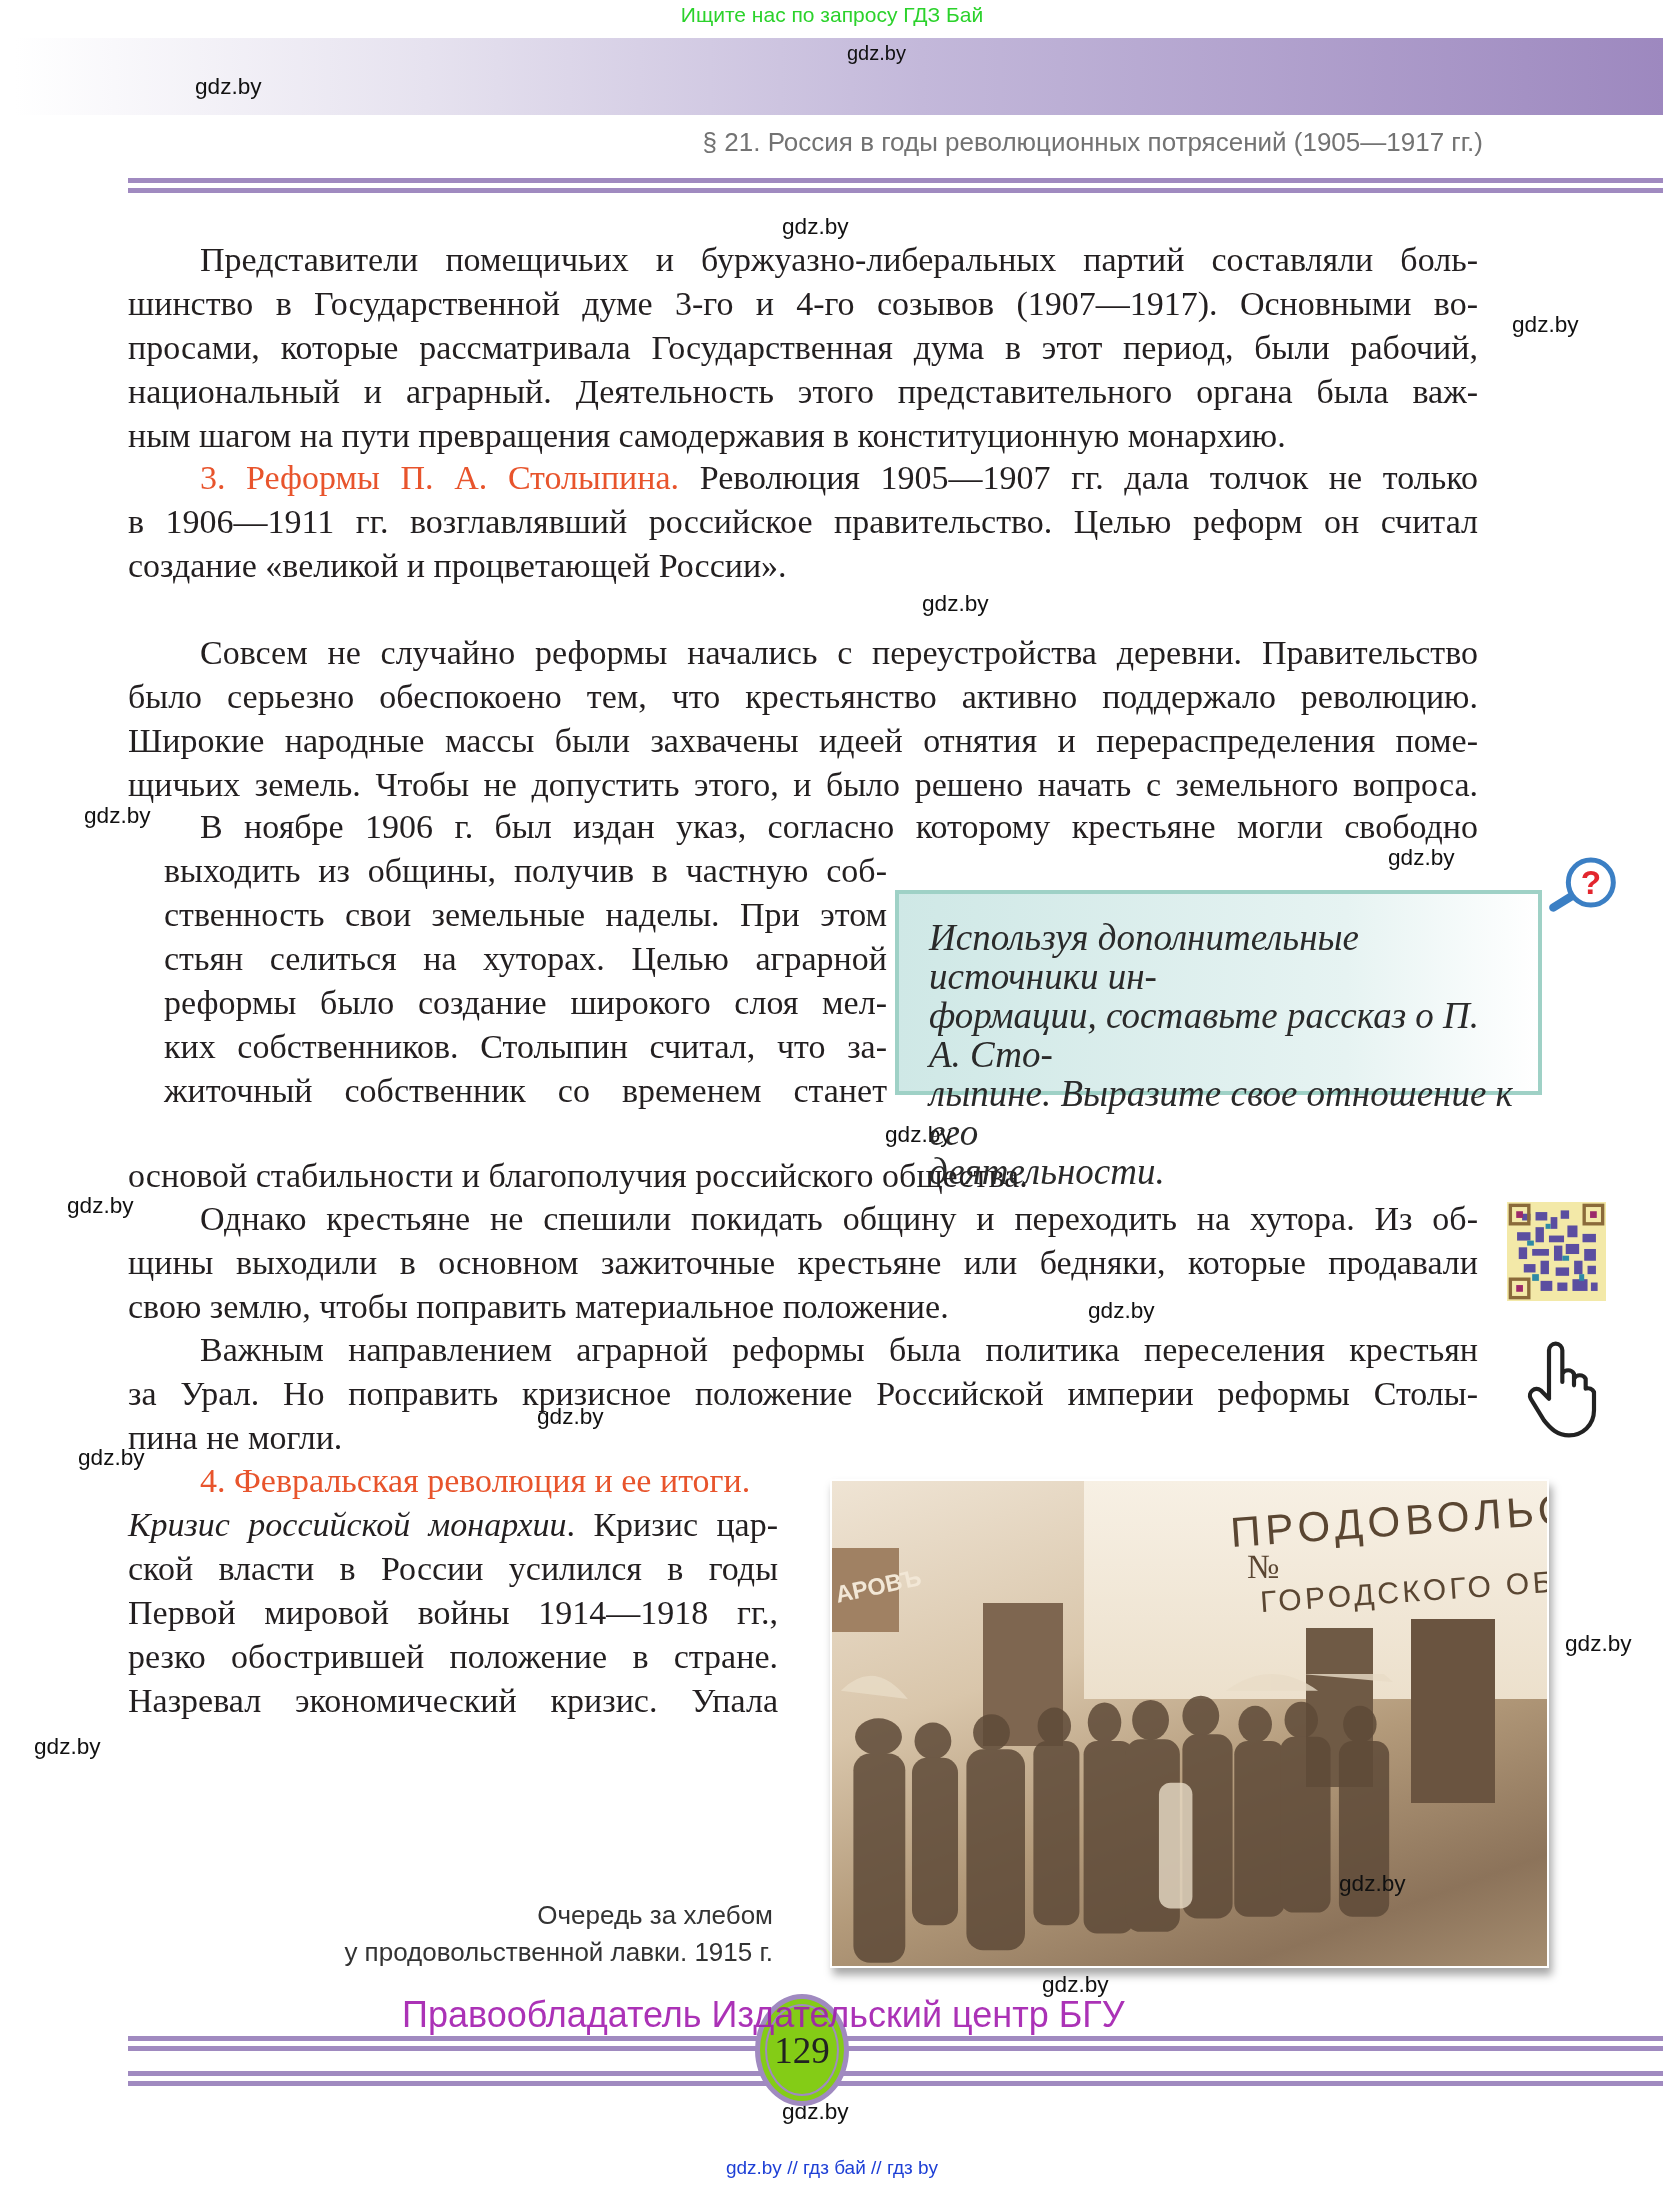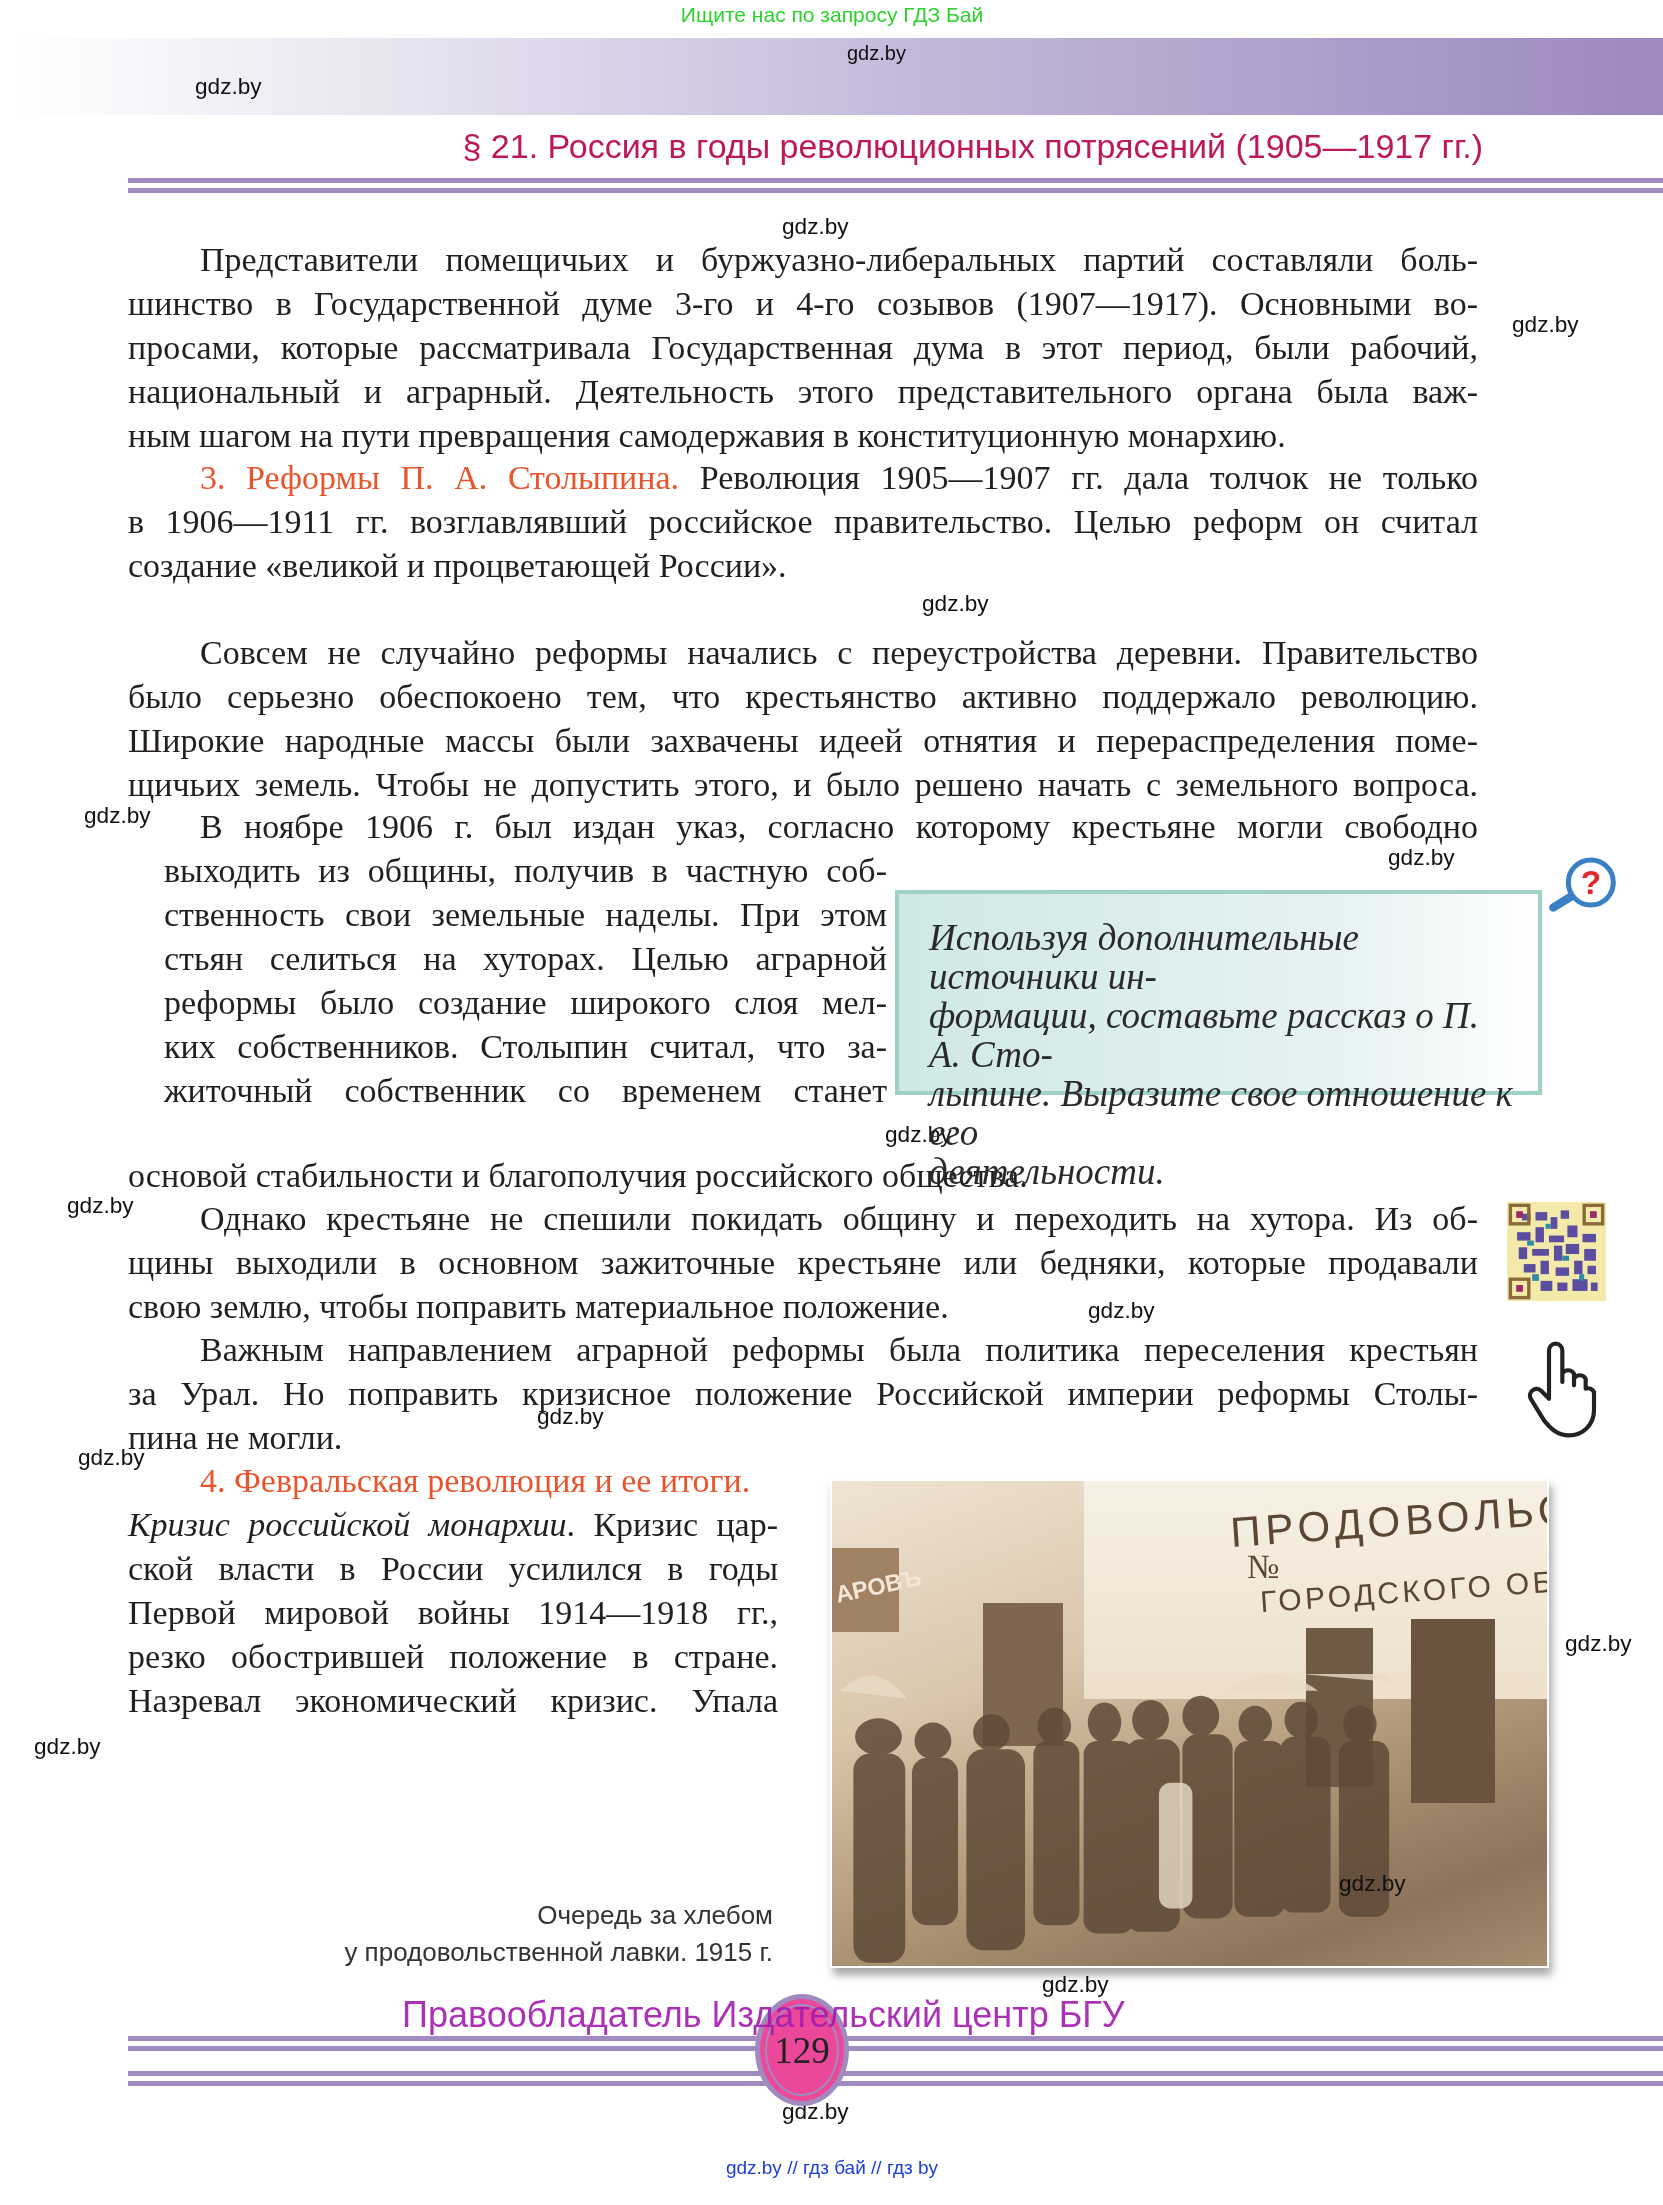--- a/index.html
+++ b/index.html
@@ -8,7 +8,7 @@
   .wm { position:absolute; font-family:"Liberation Sans", sans-serif; font-size:22.6px; color:#111; white-space:nowrap; }
   .top-search { position:absolute; top:3.4px; left:0; width:1664px; text-align:center; font-family:"Liberation Sans", sans-serif; font-size:21px; color:#2bd22b; }
   .band { position:absolute; left:15px; top:38px; width:1649px; height:77px; background:linear-gradient(to right, #ffffff 0%, #e6e2ef 25%, #c3b8da 55%, #9d88bf 100%); }
-  .title { position:absolute; top:127px; right:181px; font-family:"Liberation Sans", sans-serif; font-size:34px; color:#be185d; white-space:nowrap; }
+  .title { position:absolute; top:127px; right:181px; font-family:"Liberation Sans", sans-serif; font-size:26px; color:#737373; white-space:nowrap; }
   .rule { position:absolute; height:5px; background:#a08ac0; }
   .p { position:absolute; left:128px; width:1350px; font-size:34px; line-height:44px; text-align:justify; margin:0; }
   .line { display:block; white-space:nowrap; text-align-last:justify; text-align:justify; }

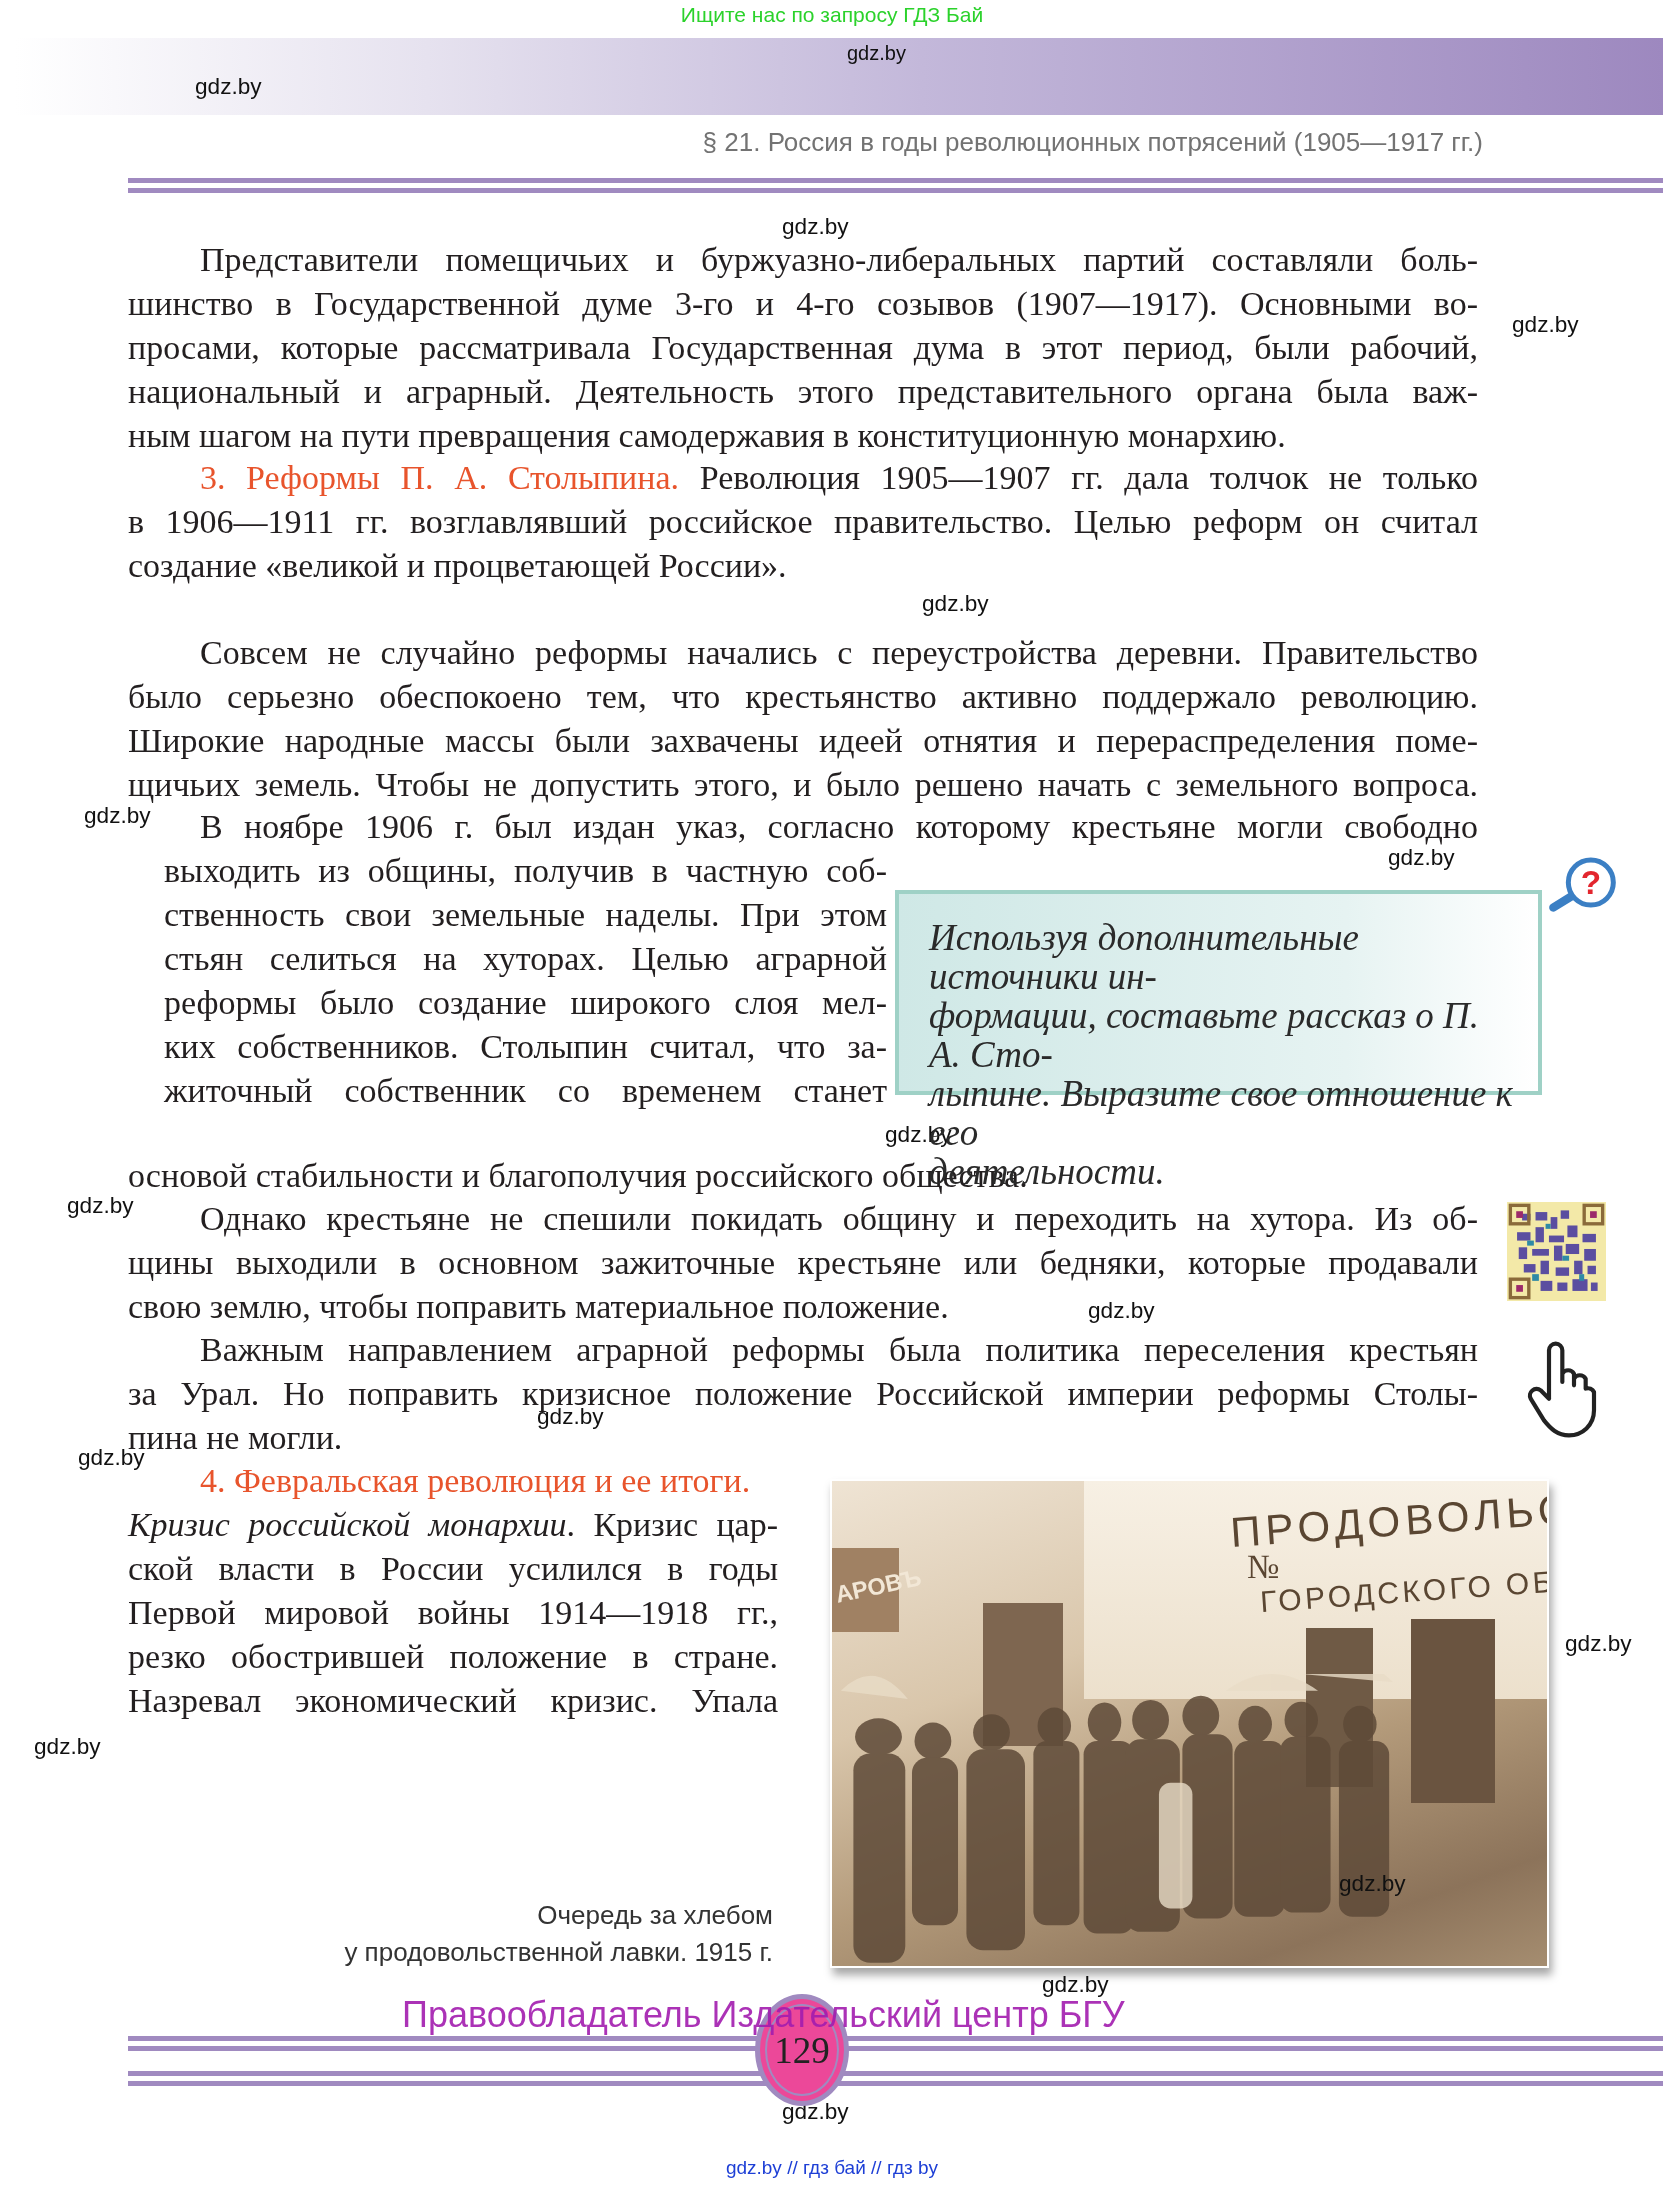--- a/index.html
+++ b/index.html
@@ -19,7 +19,7 @@
   .photo { position:absolute; left:830px; top:1479px; width:715px; height:485px; background:linear-gradient(160deg, #efe4d4 0%, #d9c6ab 35%, #b39a7a 60%, #8c735a 85%, #a58d70 100%); box-shadow:3.4px 6.7px 8.4px rgba(0,0,0,0.35); border:2.5px solid #fff; overflow:hidden; }
   .caption { position:absolute; right:891px; top:1897px; font-family:"Liberation Sans", sans-serif; font-size:26px; line-height:37px; text-align:right; color:#333; }
   .footer-wm { position:absolute; left:402px; top:1994px; font-family:"Liberation Sans", sans-serif; font-size:36px; color:#a21caf; opacity:0.9; white-space:nowrap; }
-  .pagenum-circle { position:absolute; left:755px; top:1994px; width:94px; height:112px; border-radius:50%; border:5px solid #a08ac0; background:#ec4899; box-sizing:border-box; }
+  .pagenum-circle { position:absolute; left:755px; top:1994px; width:94px; height:112px; border-radius:50%; border:5px solid #a08ac0; background:#84cc16; box-sizing:border-box; }
   .pagenum-inner { position:absolute; left:5px; top:5px; right:5px; bottom:5px; border-radius:50%; border:2.5px solid #a08ac0; }
   .pagenum { position:absolute; left:0; right:0; top:30px; text-align:center; font-size:37px; color:#222; }
   .footer-links { position:absolute; top:2157px; left:0; width:1664px; text-align:center; font-family:"Liberation Sans", sans-serif; font-size:19px; color:#1d3fd6; }

